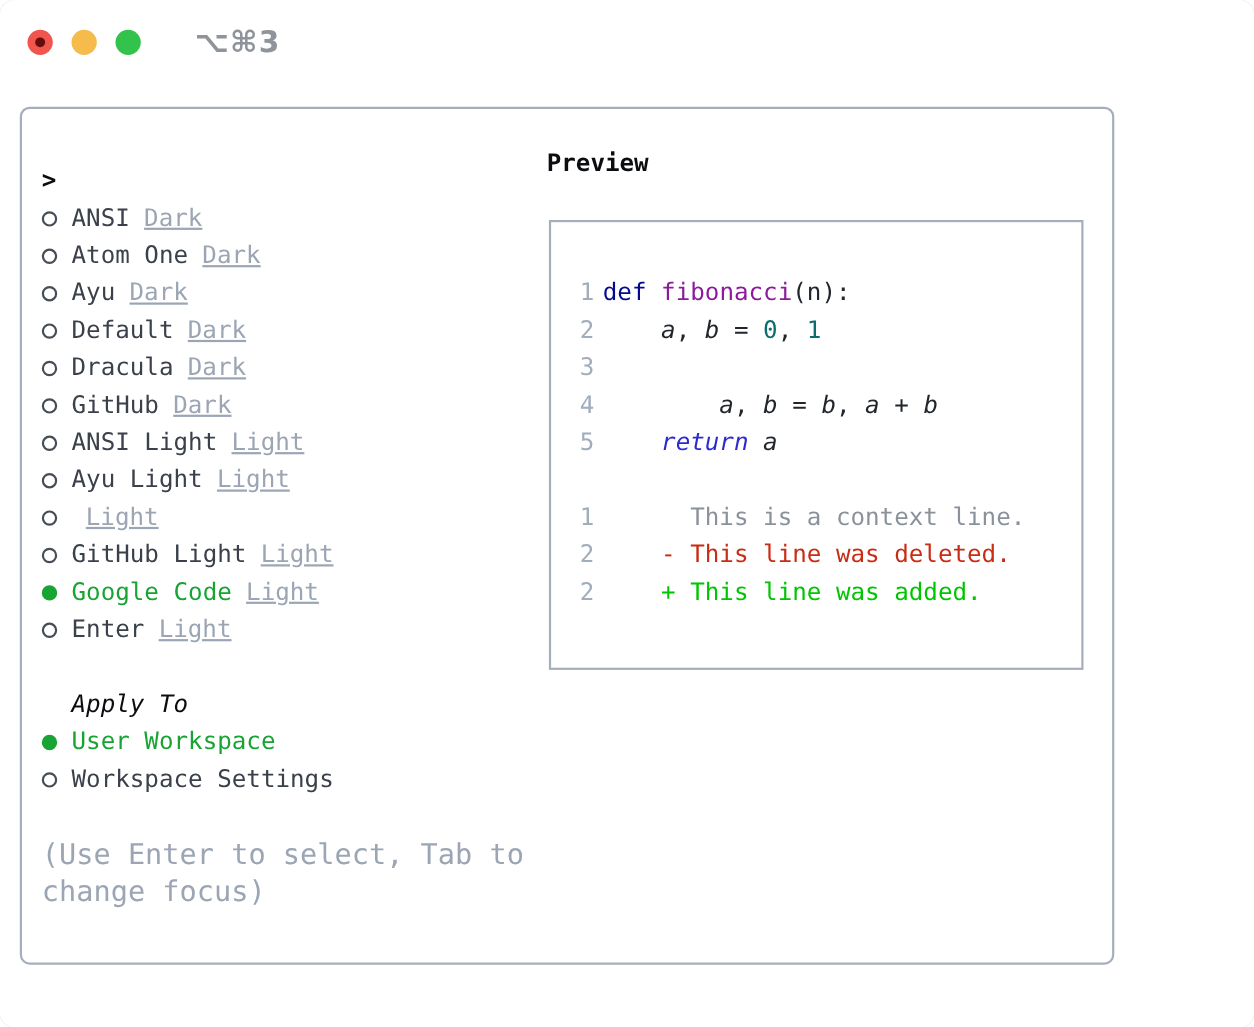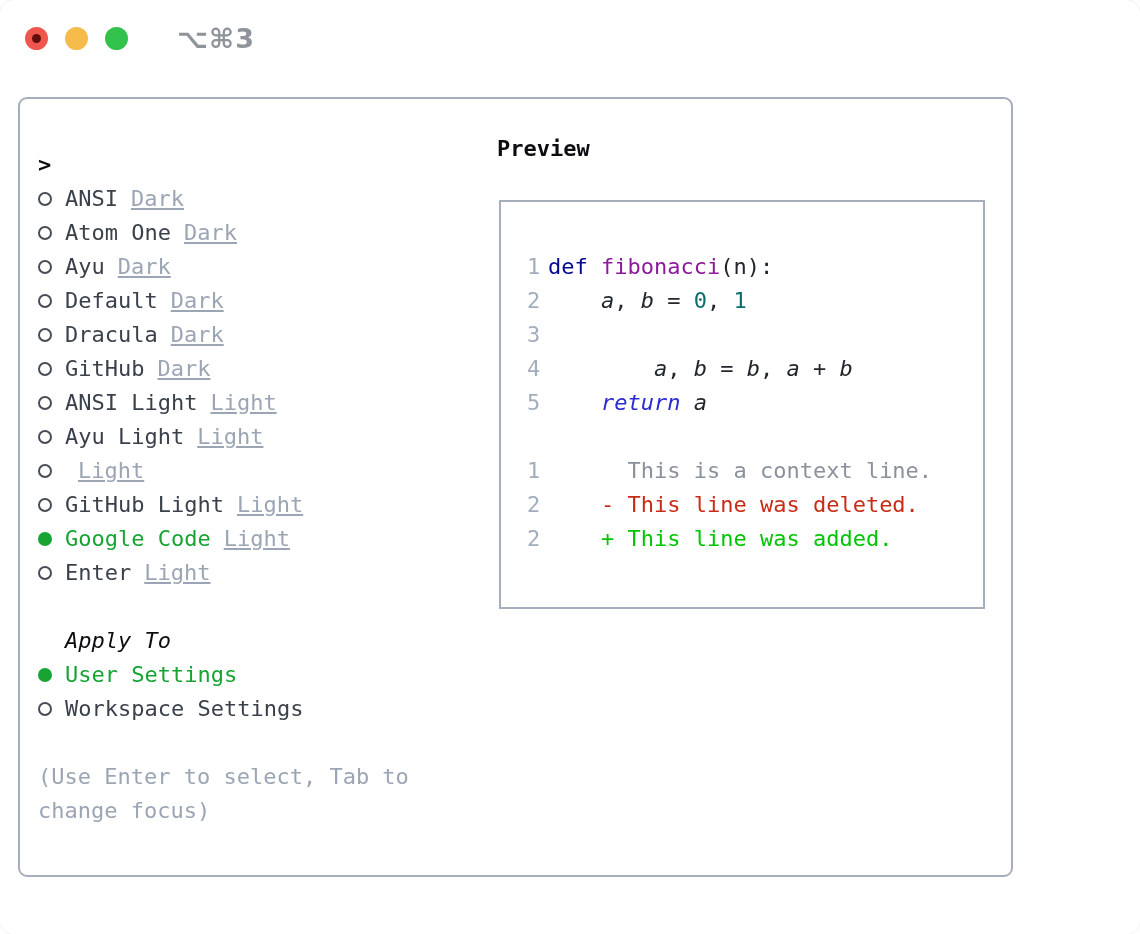--- a/index.html
+++ b/index.html
@@ -97,7 +97,7 @@
     </div>
 
     <div>
-        <div class="row"><span class="bullet-col"><span class="dot sel"></span></span><span class="theme-name sel">User Settings</span></div>
+        <div class="row"><span class="bullet-col"><span class="dot sel"></span></span><span class="theme-name sel">User Workspace</span></div>
         <div class="row"><span class="bullet-col"><span class="dot ring"></span></span><span class="theme-name">Workspace Settings</span></div>
       </div>
 

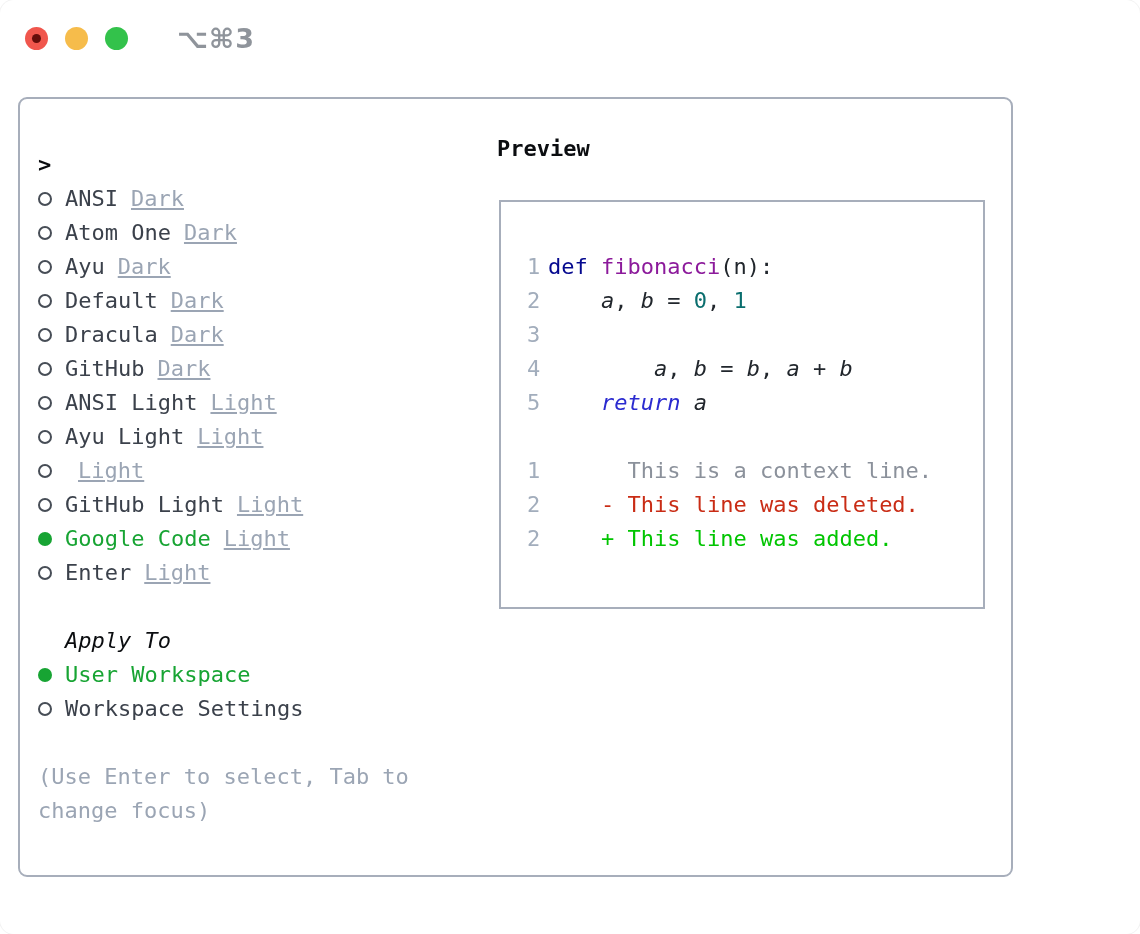--- a/index.html
+++ b/index.html
@@ -37,7 +37,7 @@
   .theme-name.sel { color:var(--c-selected-green); }
   .variant { color:var(--c-muted); margin-left:13px;text-decoration:underline; }
   .apply-label { color:#0b0d10;font-style:italic; }
-  .help { color:var(--c-muted); font-size:22px; line-height:34px; margin-top:34px; }
+  .help { color:var(--c-muted); font-size:26px; line-height:34px; margin-top:34px; }
   
   .preview-title { position:absolute; left:497px; top:132px; height:34px; line-height:34px;
     font-size:22px; font-weight:bold; color:var(--c-heading-text); }

